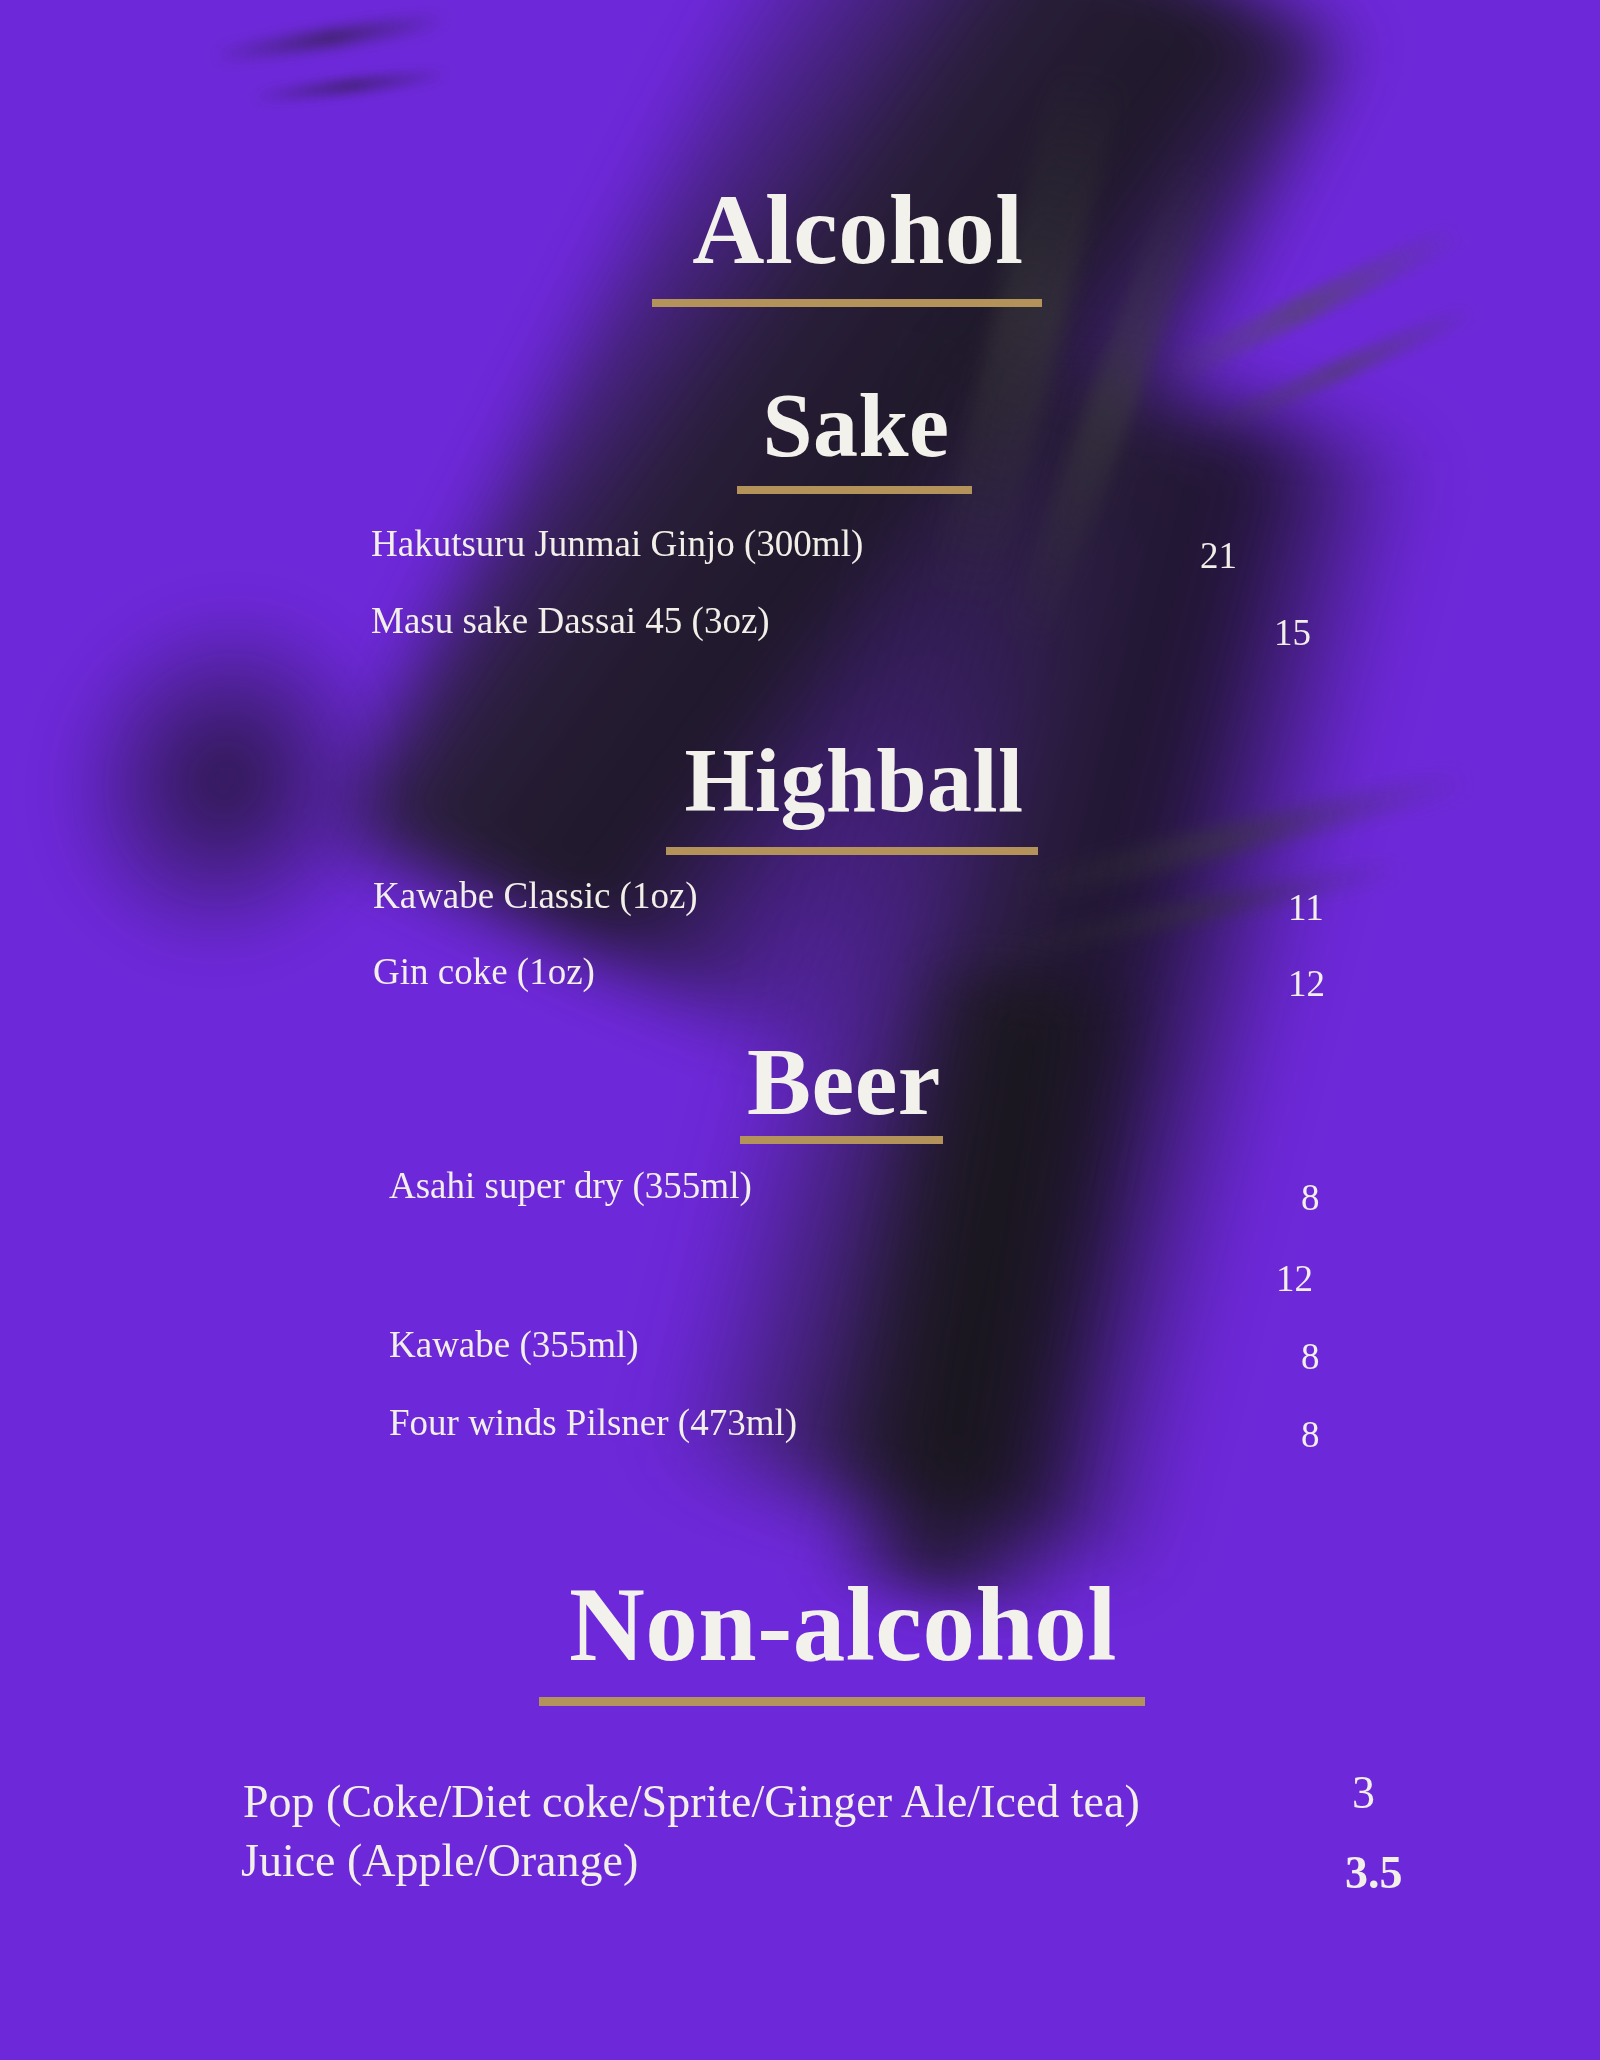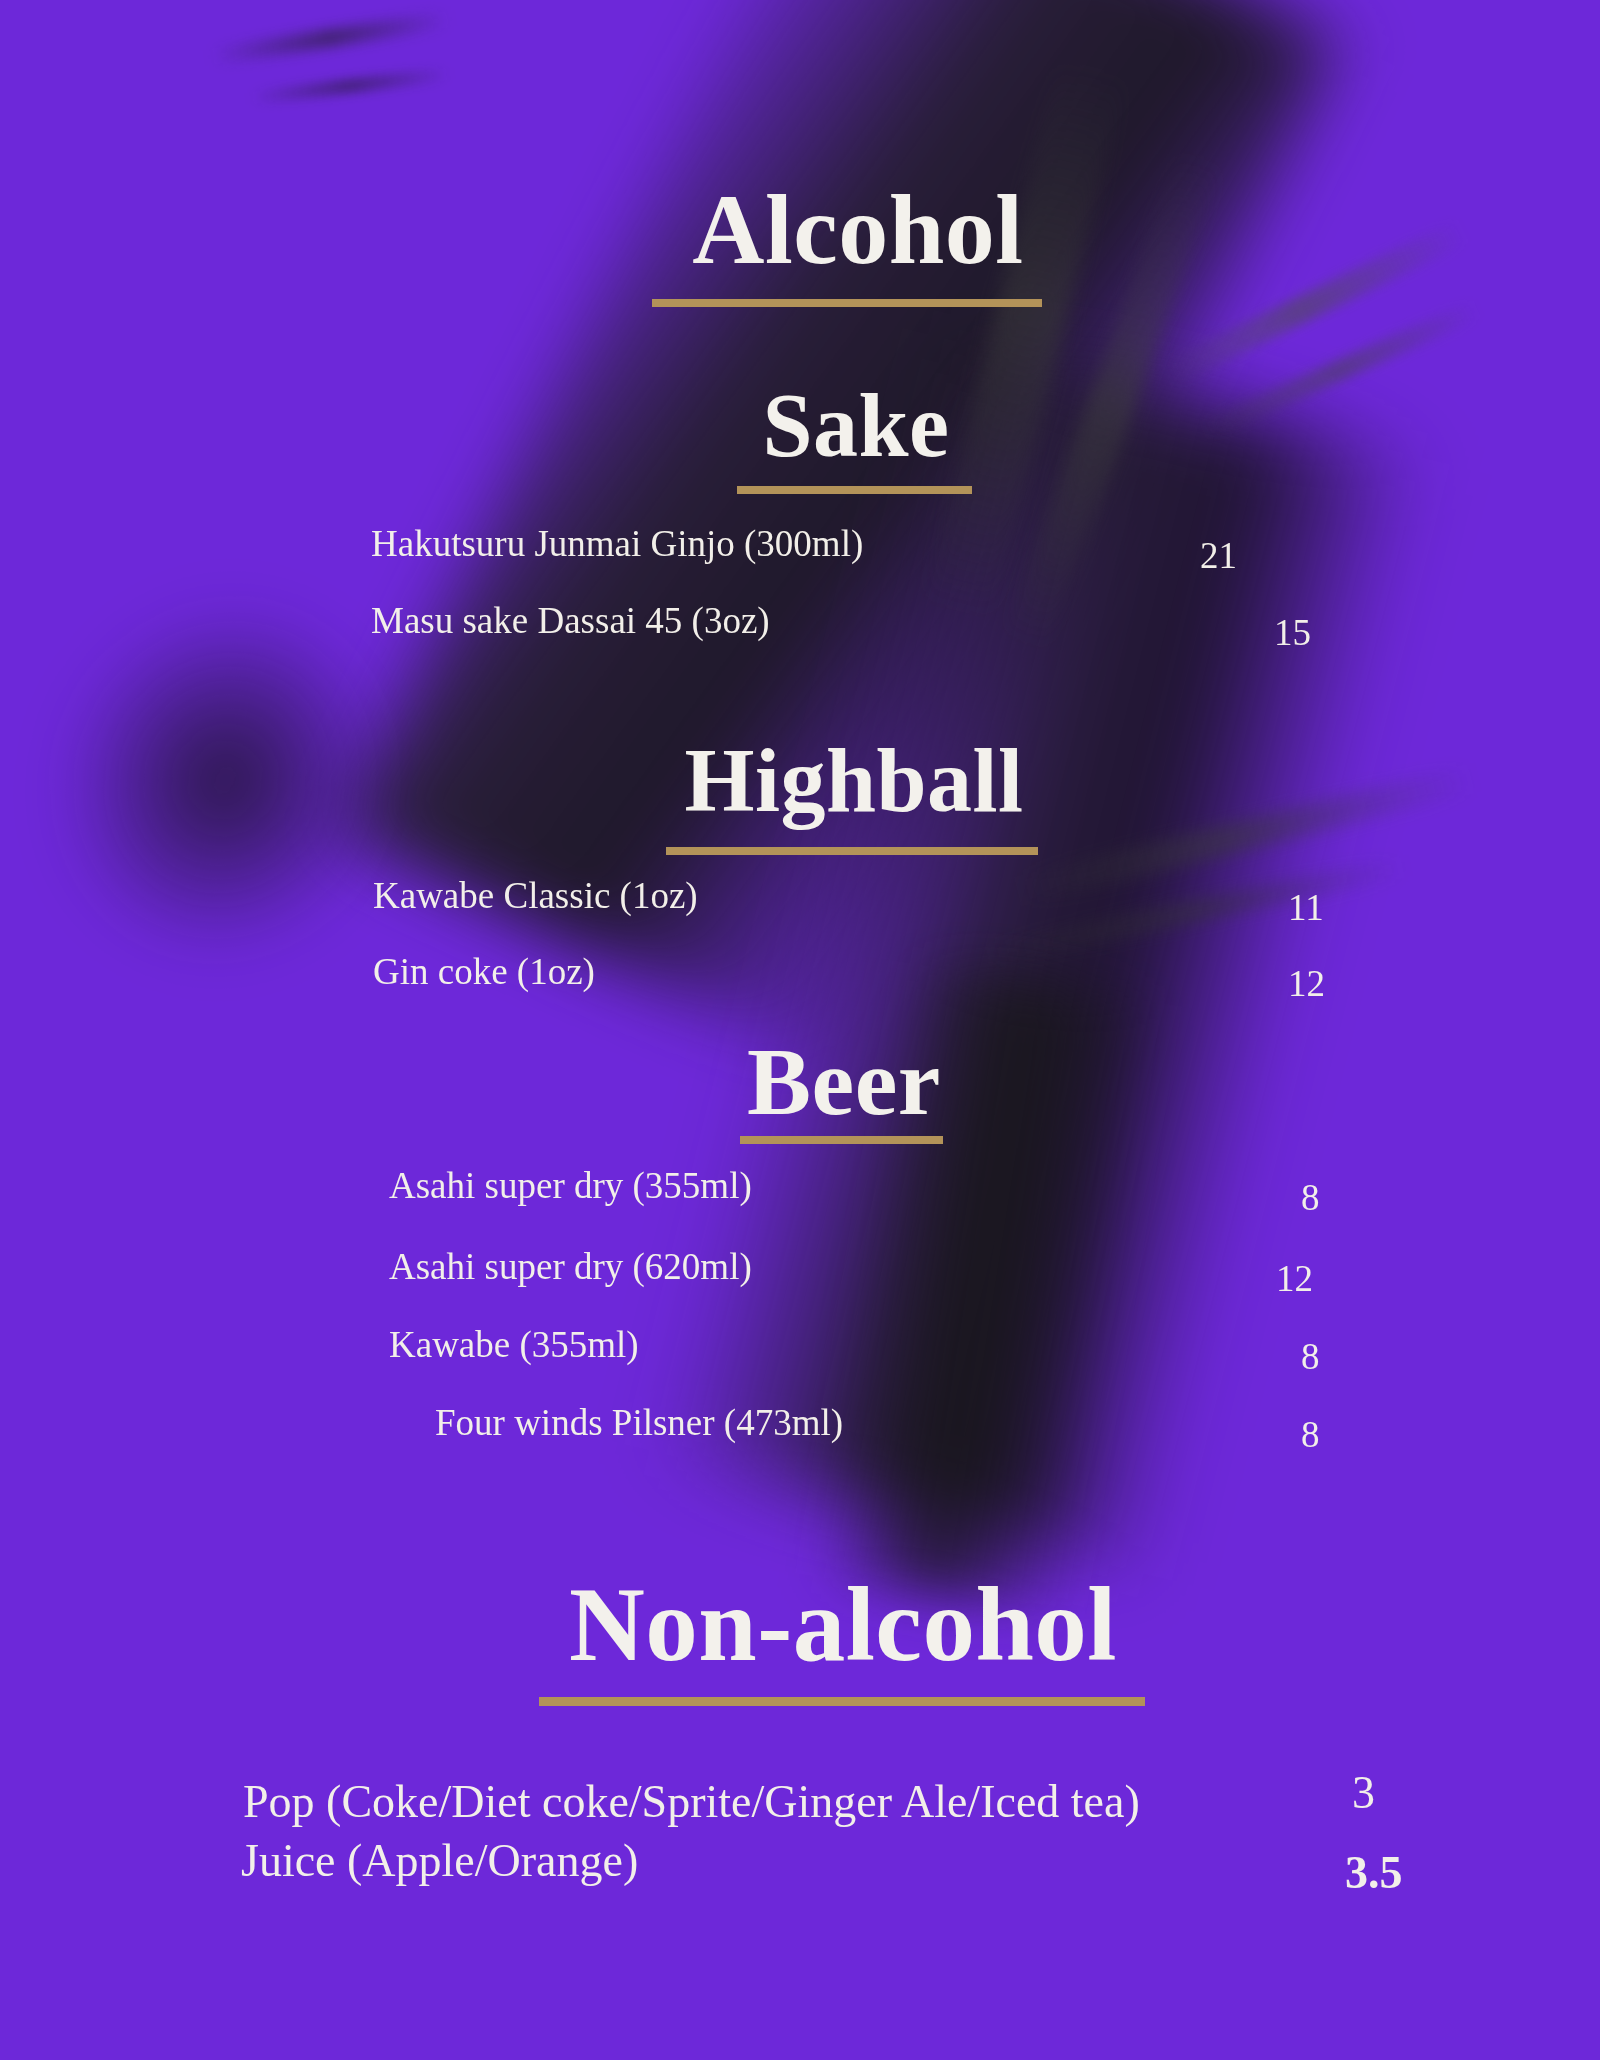--- a/index.html
+++ b/index.html
@@ -156,7 +156,6 @@
   <div class="rule rule-beer"></div>
   <div class="item i-beer1">Asahi super dry (355ml)</div>
   <div class="price p-beer1">8</div>
-  <div class="item i-beer2">Asahi super dry (620ml)</div>
   <div class="price p-beer2">12</div>
   <div class="item i-beer3">Kawabe (355ml)</div>
   <div class="price p-beer3">8</div>

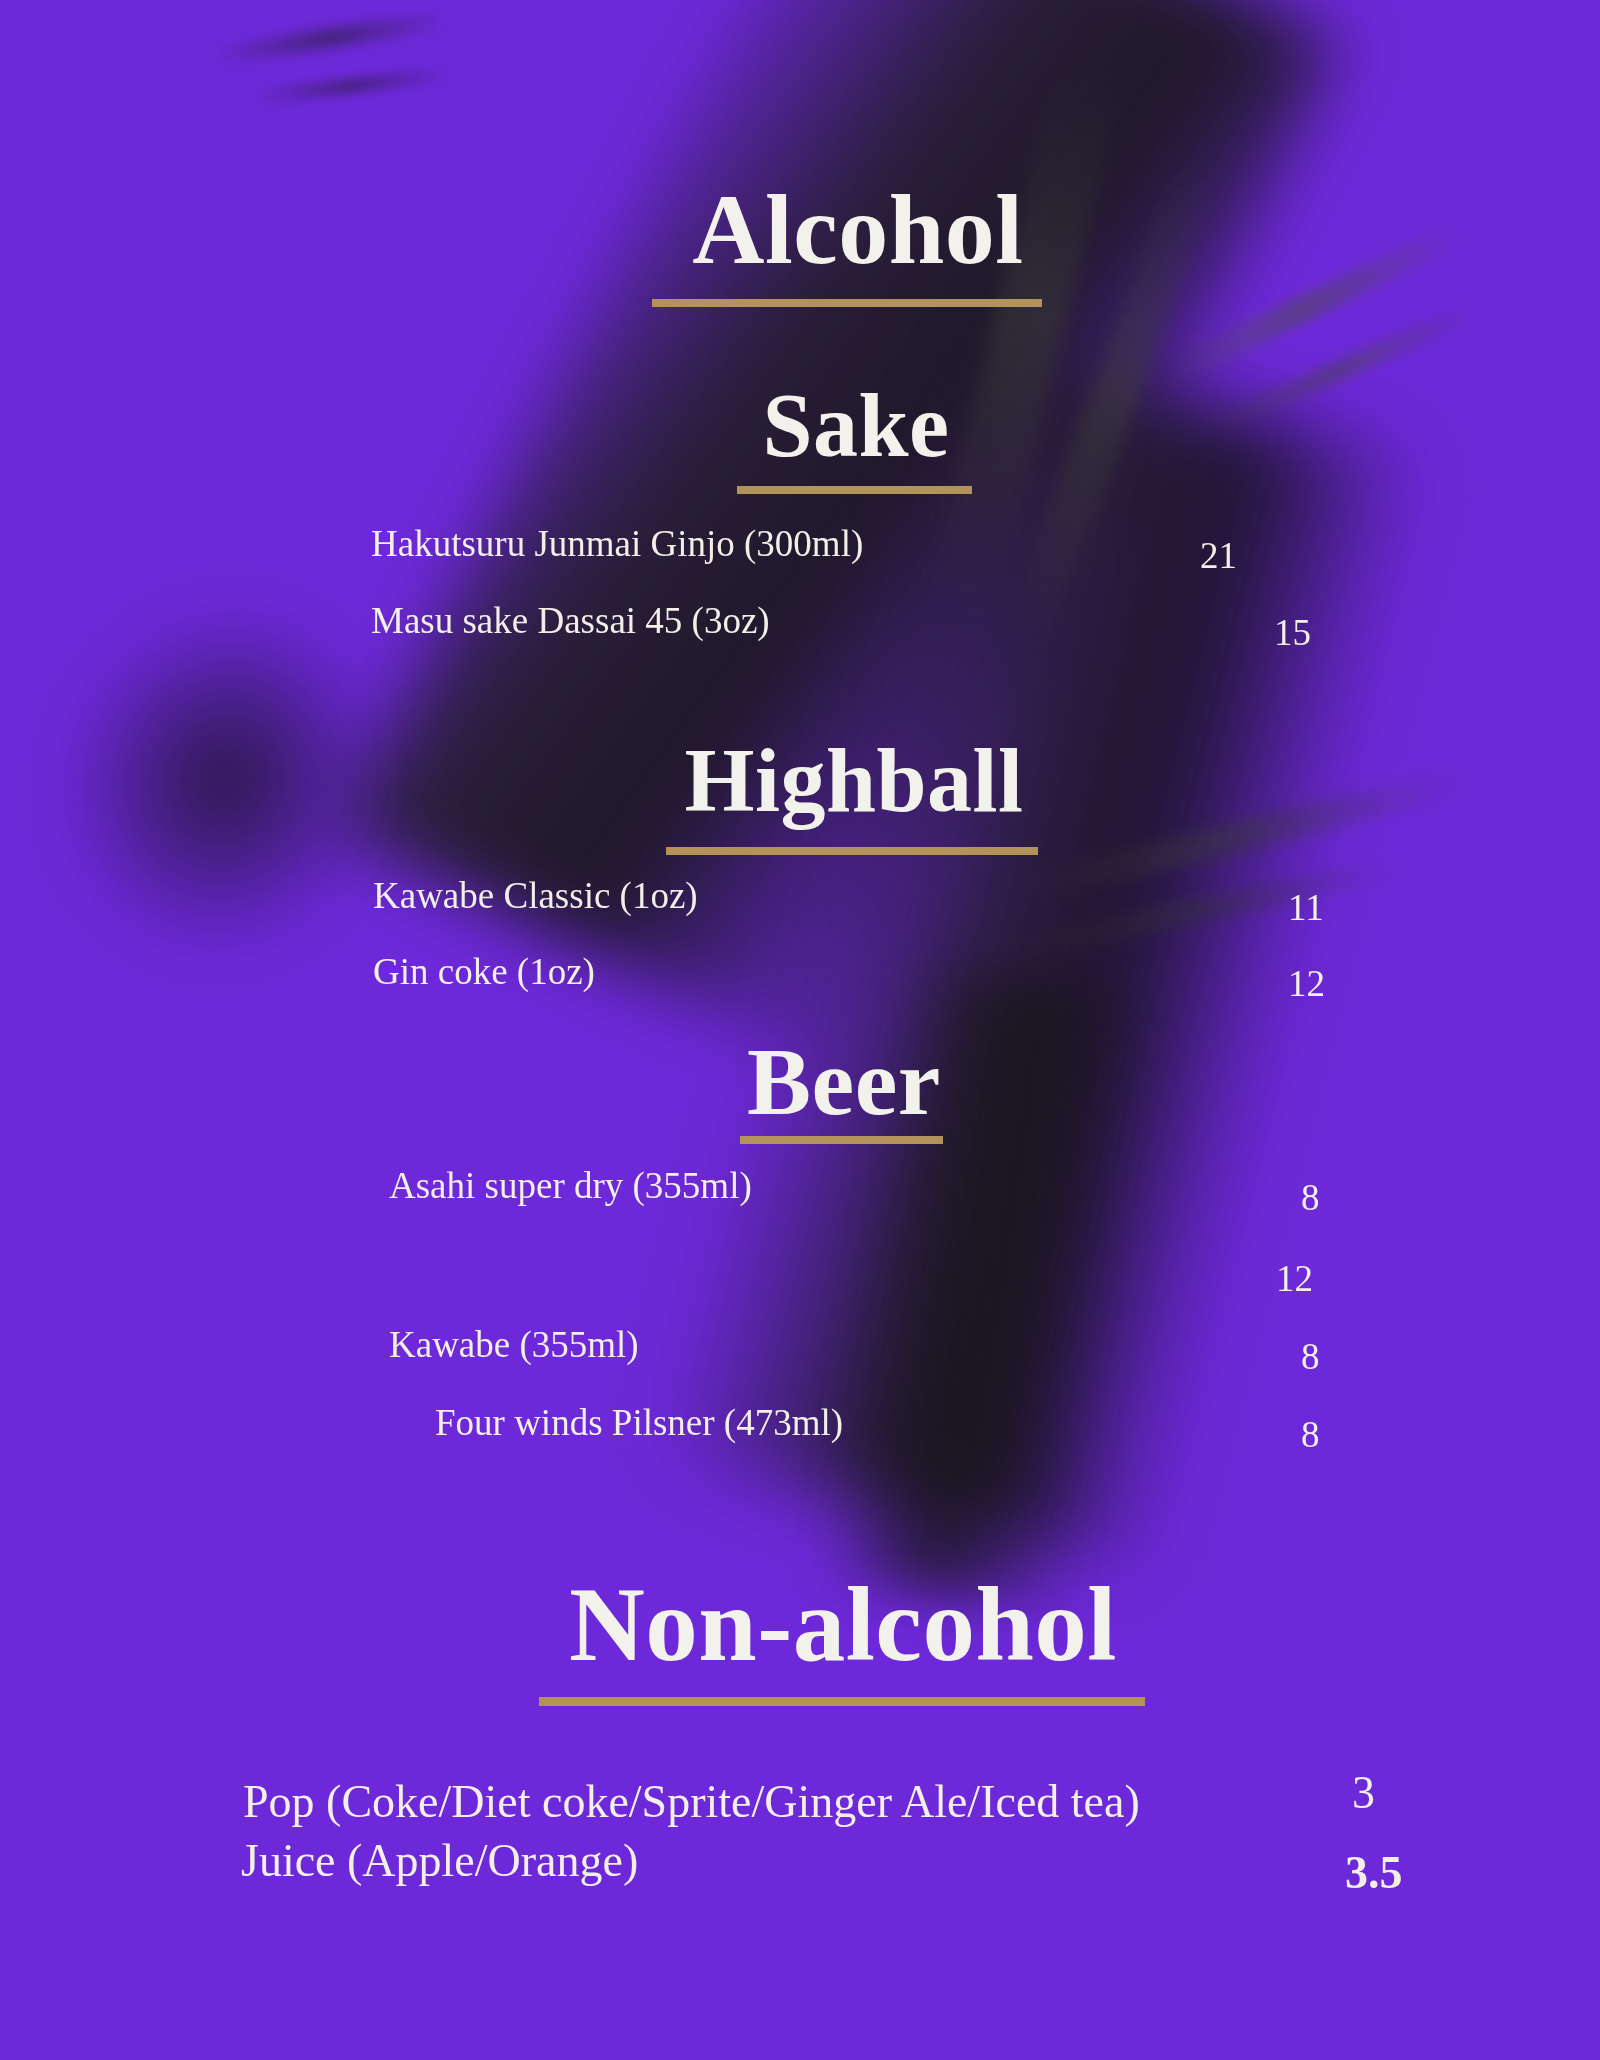--- a/index.html
+++ b/index.html
@@ -113,7 +113,7 @@
   .i-beer1{left:389px;top:1165px;}  .p-beer1{left:1301px;top:1177px;}
   .i-beer2{left:389px;top:1246px;}  .p-beer2{left:1276px;top:1258px;}
   .i-beer3{left:389px;top:1324px;}  .p-beer3{left:1301px;top:1336px;}
-  .i-beer4{left:389px;top:1402px;margin-left:46px;}  .p-beer4{left:1301px;top:1414px;}
+  .i-beer4{left:389px;top:1402px;}  .p-beer4{left:1301px;top:1414px;}
   .i-na1{left:243px;top:1755px;margin-top:21px;}    .p-na1{left:1352px;top:1767px;font-size:46px;}
   .i-na2{left:241px;top:1835px;}    .p-na2{left:1345px;top:1847px;font-size:46px;font-weight:bold;}
 </style>

